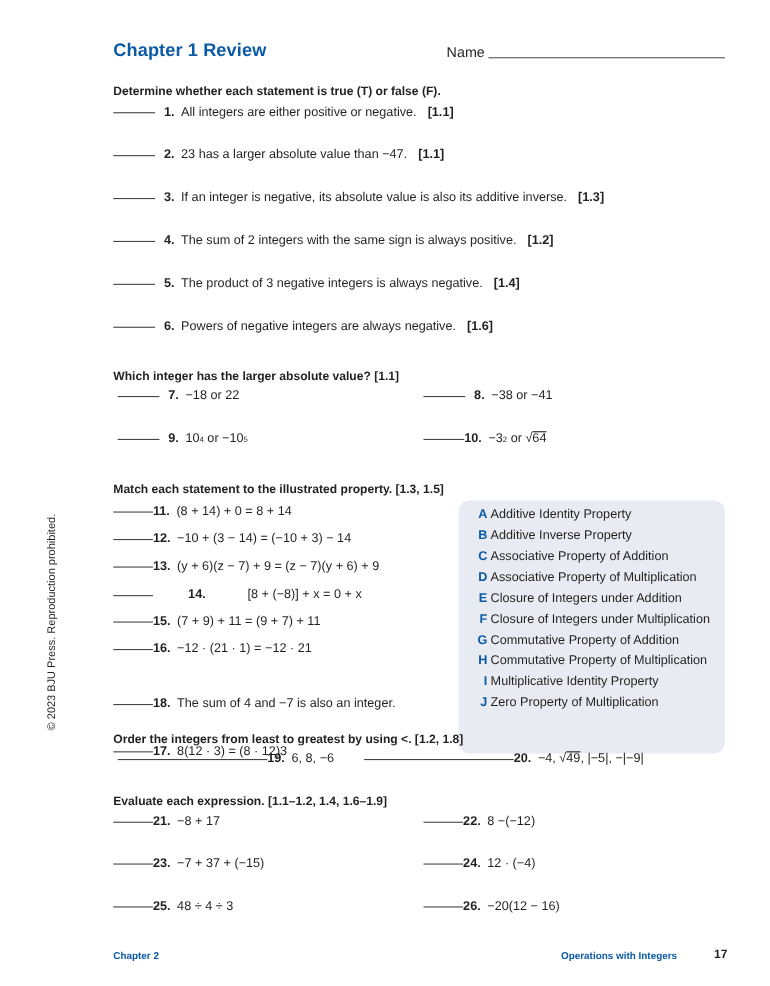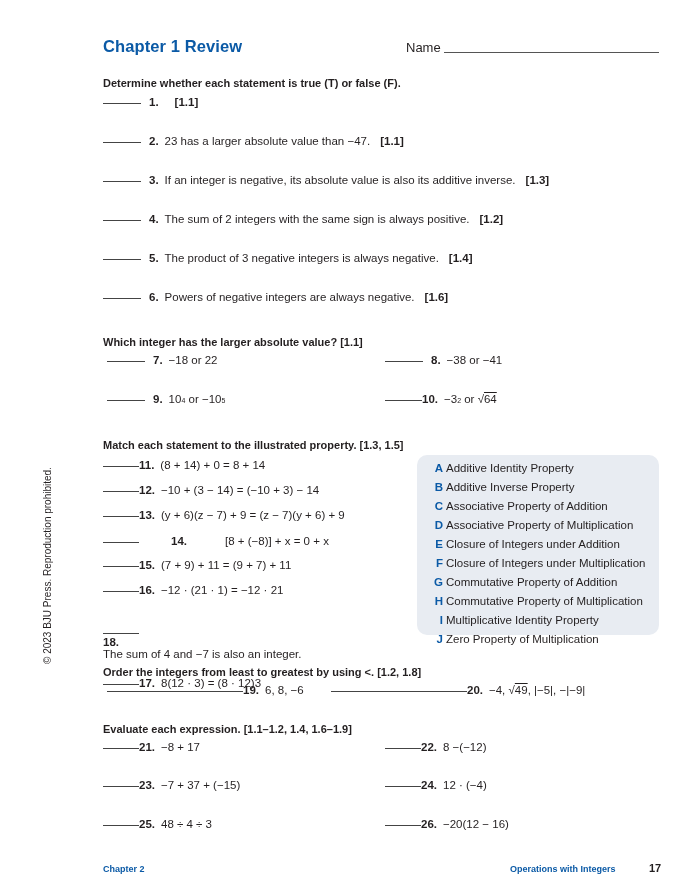--- a/index.html
+++ b/index.html
@@ -40,6 +40,7 @@
 <div class="abs q" style="left:103px; top:96px;">
   <span class="blank" style="width:38px;"></span>
   <span class="num">1.</span>
+  <span>All integers are either positive or negative.</span>
   <span class="ref">[1.1]</span>
 </div>
 <div class="abs q" style="left:103px; top:135px;">

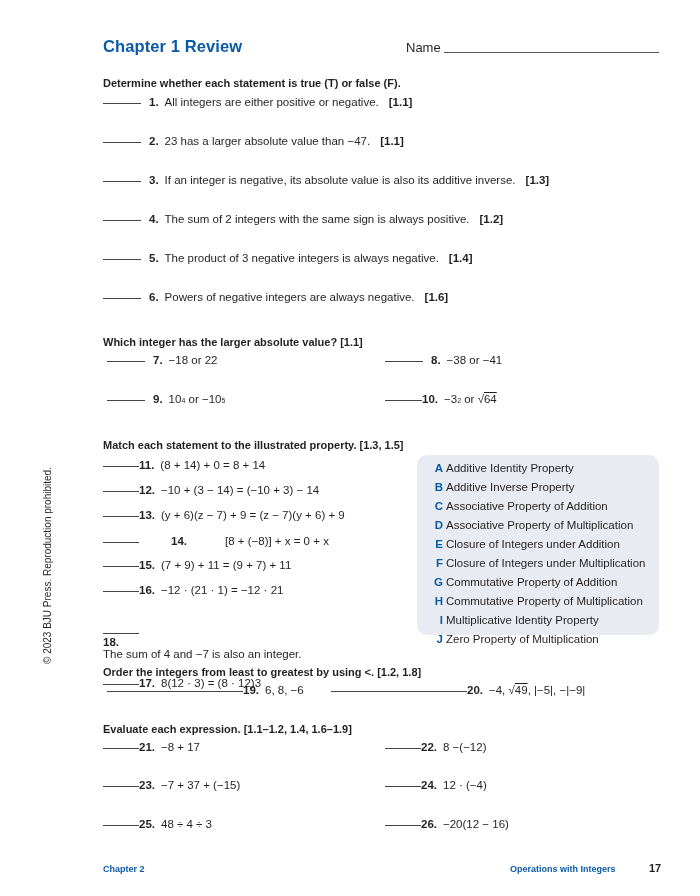--- a/index.html
+++ b/index.html
@@ -17,7 +17,7 @@
     .ref { font-weight: bold; margin-left: 10px; }
     sup { font-size: 7px; vertical-align: 5px; }
     .sqrt { text-decoration: overline; }
-    .props-box { left: 417px; top: 455px; width: 242px; height: 180px; background: #e8ecf2; border-radius: 10px; }
+    .props-box { left: 417px; top: 455px; width: 242px; height: 230px; background: #e8ecf2; border-radius: 10px; }
     .prop { position: absolute; left: 15px; font-size: 11.5px; white-space: nowrap; }
     .prop .letter { color: #0b5aa6; font-weight: bold; display: inline-block; width: 11px; text-align: right; margin-right: 3px; }
     .side-note { left: 42px; top: 444px; width: 220px; height: 14px; font-size: 10px; color: #231f20;

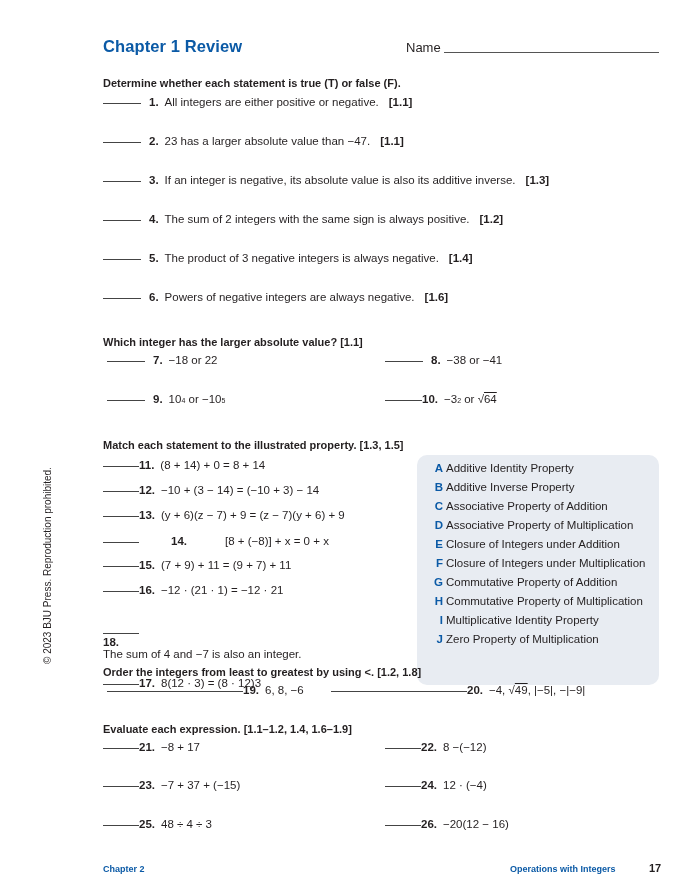--- a/index.html
+++ b/index.html
@@ -141,7 +141,7 @@
   <span class="num tight">17.</span>
   <span>8(12 · 3) = (8 · 12)3</span>
 </div>
-<div class="abs q" style="left:103px; top:634px;flex-direction:column;">
+<div class="abs q" style="left:103px; top:634px;">
   <span class="blank" style="width:36px;"></span>
   <span class="num tight">18.</span>
   <span>The sum of 4 and −7 is also an integer.</span>

